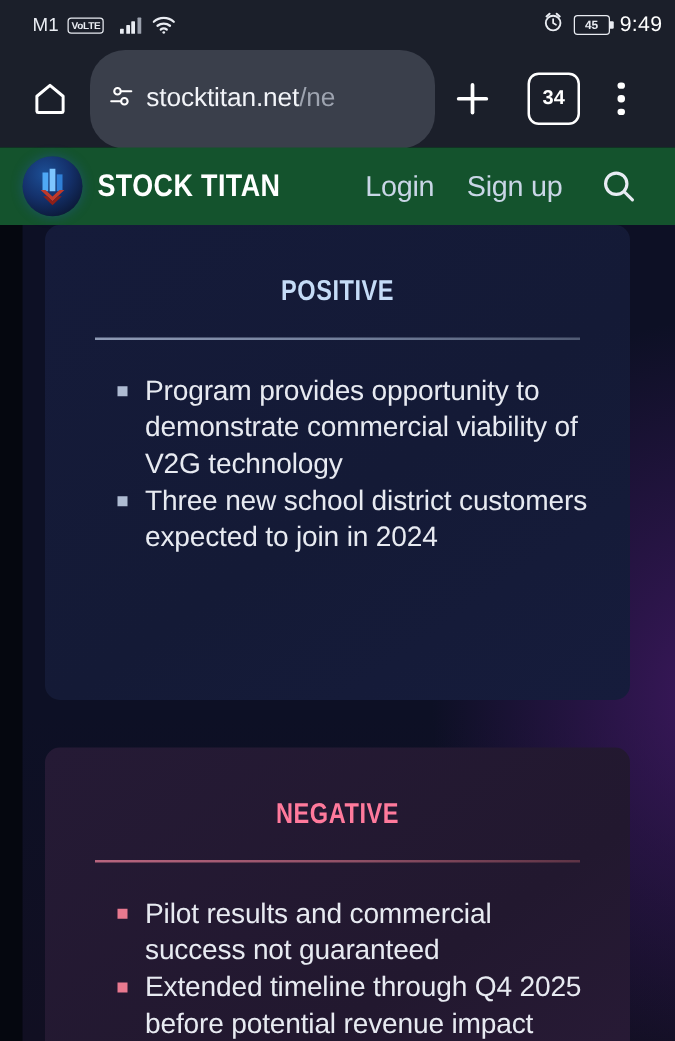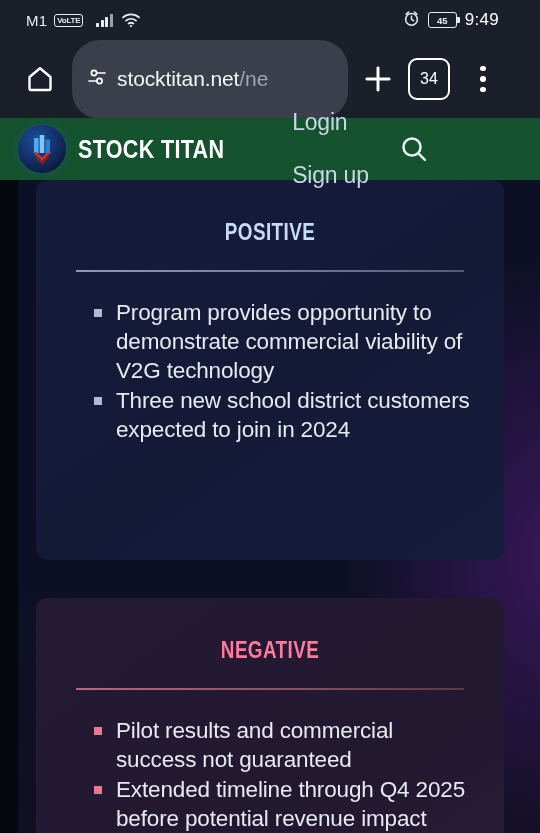--- a/index.html
+++ b/index.html
@@ -19,7 +19,7 @@
     color:#fff;
   }
   .sb-left{display:flex;align-items:center;gap:7px;padding-left:26px;}
-  .sb-right{margin-left:auto;display:flex;align-items:center;gap:8px;padding-right:41px;}
+  .sb-right{margin-left:auto;display:flex;align-items:center;gap:8px;padding-right:10px;}
   .carrier{font-size:15px;letter-spacing:.2px;color:#e9ecf2;font-weight:400;}
   .volte{
     border:1.6px solid #e9ecf2;border-radius:3px;

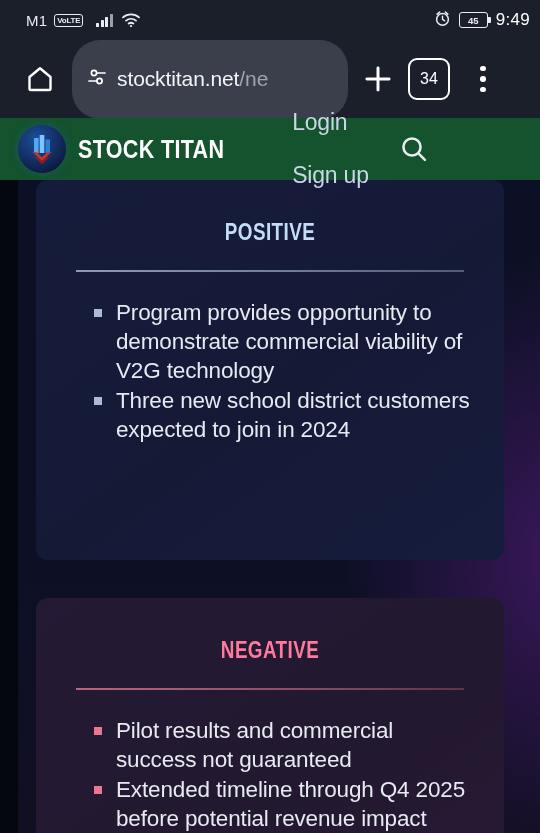--- a/index.html
+++ b/index.html
@@ -59,9 +59,9 @@
   .url-text .dim{color:#9ea4b0;}
   .plus-btn{width:60px;display:flex;justify-content:center;align-items:center;}
   .tabs-btn{
-    width:38px;height:38px;margin-left:0;border:2.6px solid #fff;border-radius:9px;
+    width:38px;height:38px;margin-left:14px;border:2.6px solid #fff;border-radius:9px;
     display:flex;align-items:center;justify-content:center;
-    font-size:16px;font-weight:normal;color:#fff;
+    font-size:16px;font-weight:bold;color:#fff;
   }
   .kebab{width:54px;display:flex;flex-direction:column;align-items:center;gap:5px;margin-left:6px;}
   .kebab span{width:5.5px;height:5.5px;border-radius:50%;background:#fff;display:block;}

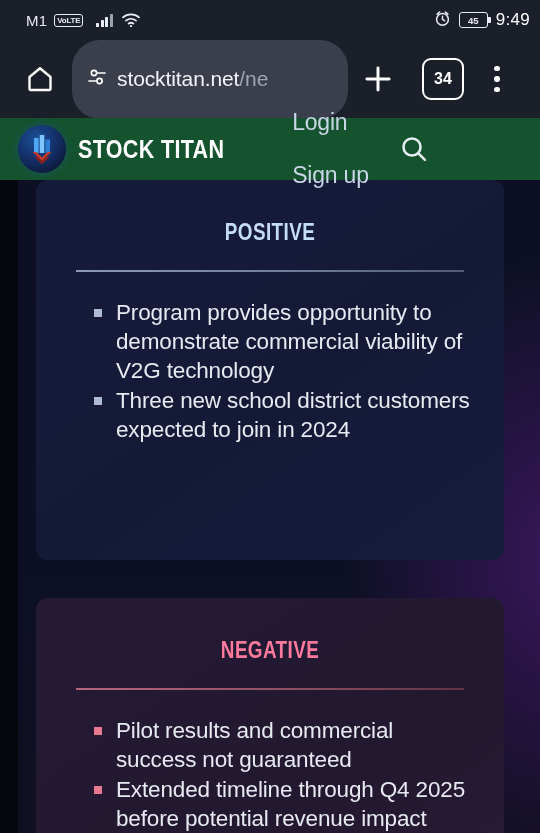--- a/index.html
+++ b/index.html
@@ -80,7 +80,7 @@
     margin-left:12px;font-size:25px;font-weight:bold;color:#fff;letter-spacing:.4px;
     transform:scaleX(.86);transform-origin:left center;font-family:"Liberation Sans", sans-serif;
   }
-  .nav-links{margin-left:44px;display:flex;gap:26px;flex-direction:column;}
+  .nav-links{margin-left:44px;display:flex;align-items:center;gap:26px;}
   .nav-links a{font-size:23px;color:#c9d6e6;text-decoration:none;letter-spacing:-.2px;}
   .search-btn{margin-left:28px;width:34px;height:34px;display:flex;align-items:center;justify-content:center;}
   .menu-btn{

